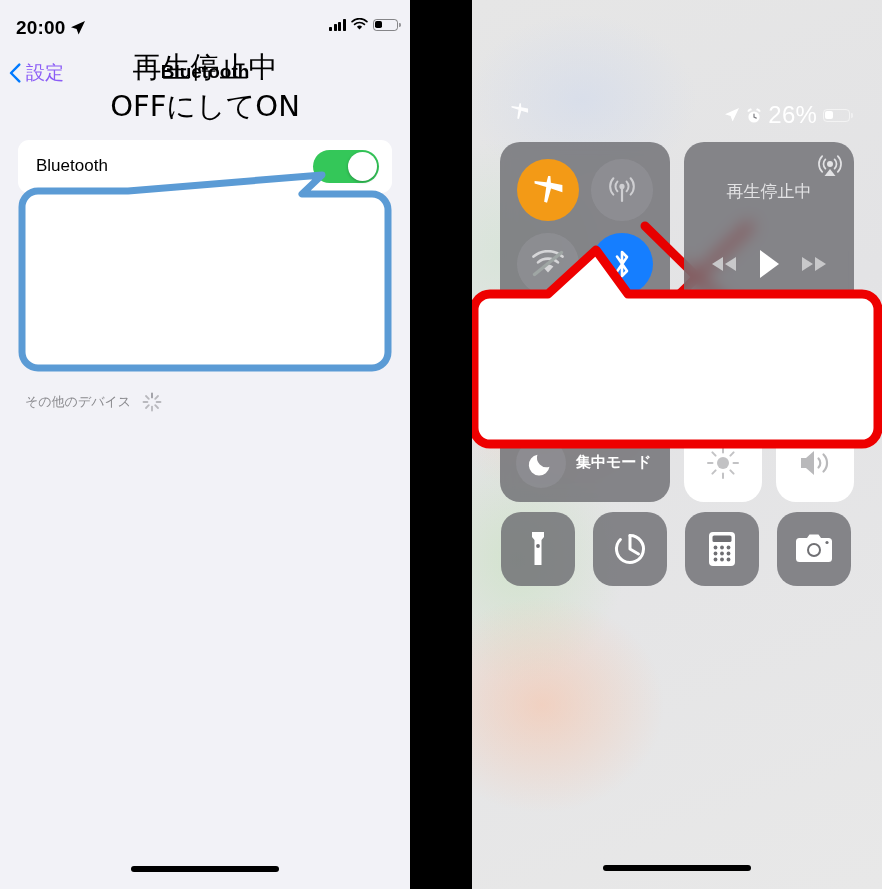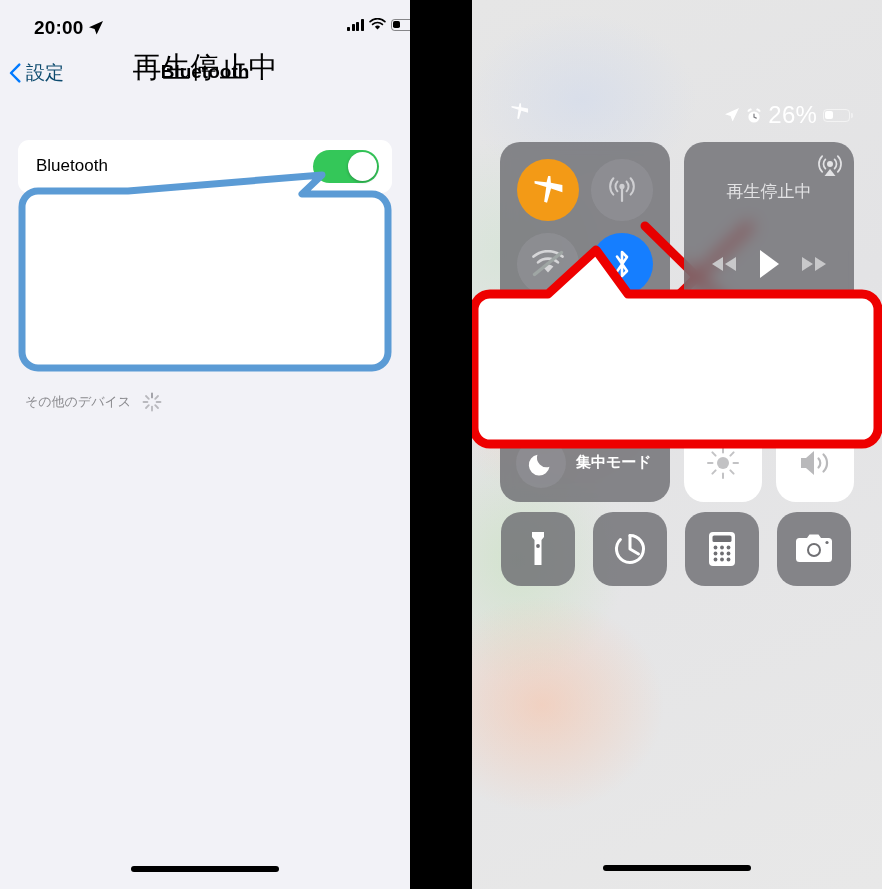--- a/index.html
+++ b/index.html
@@ -18,7 +18,7 @@
     overflow: hidden;
   }
   .l-statusbar {
-    position: absolute; top: 0; left: 18px; width: 410px; height: 52px; padding-left: 43px;
+    position: absolute; top: 0; left: 0; width: 410px; height: 52px; padding-left: 43px;
   }
   .l-time {
     position: absolute; left: 16px; top: 17px;

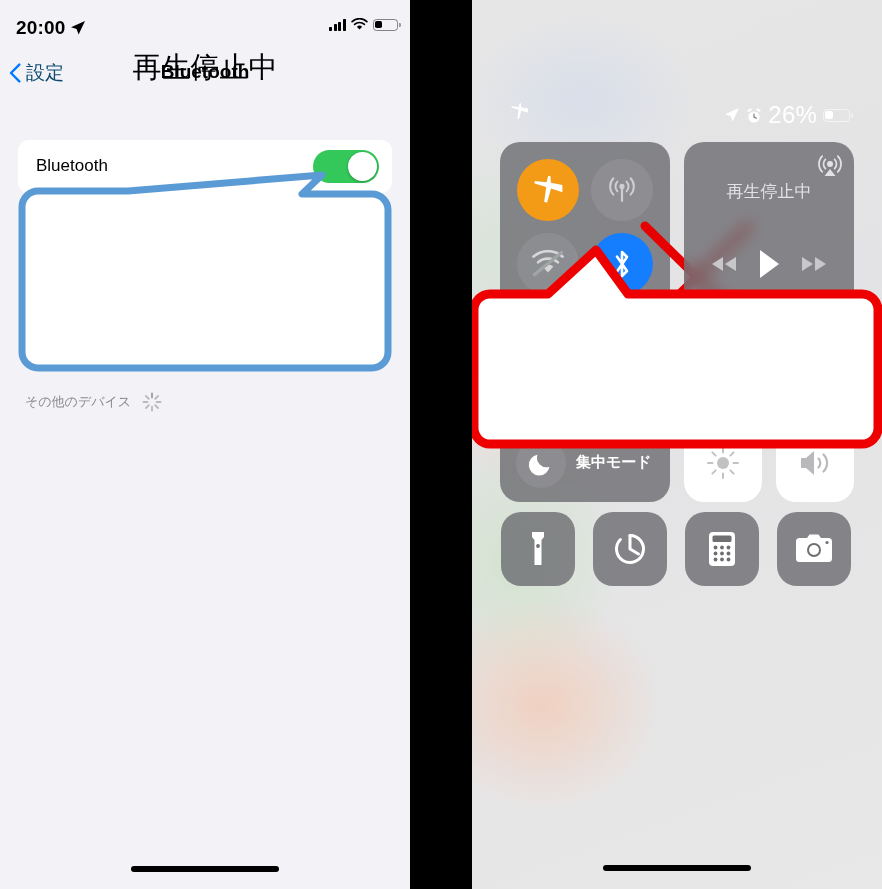--- a/index.html
+++ b/index.html
@@ -52,7 +52,7 @@
   .l-back {
     position: absolute; left: 9px; top: 2px;
     display: flex; align-items: center; gap: 5px;
-    color: #0c4a6e; font-size: 19px; cursor: pointer;
+    color: #8b5cf6; font-size: 19px; cursor: pointer;
   }
   .chev-left { width: 12px; height: 20px; }
   .l-title {

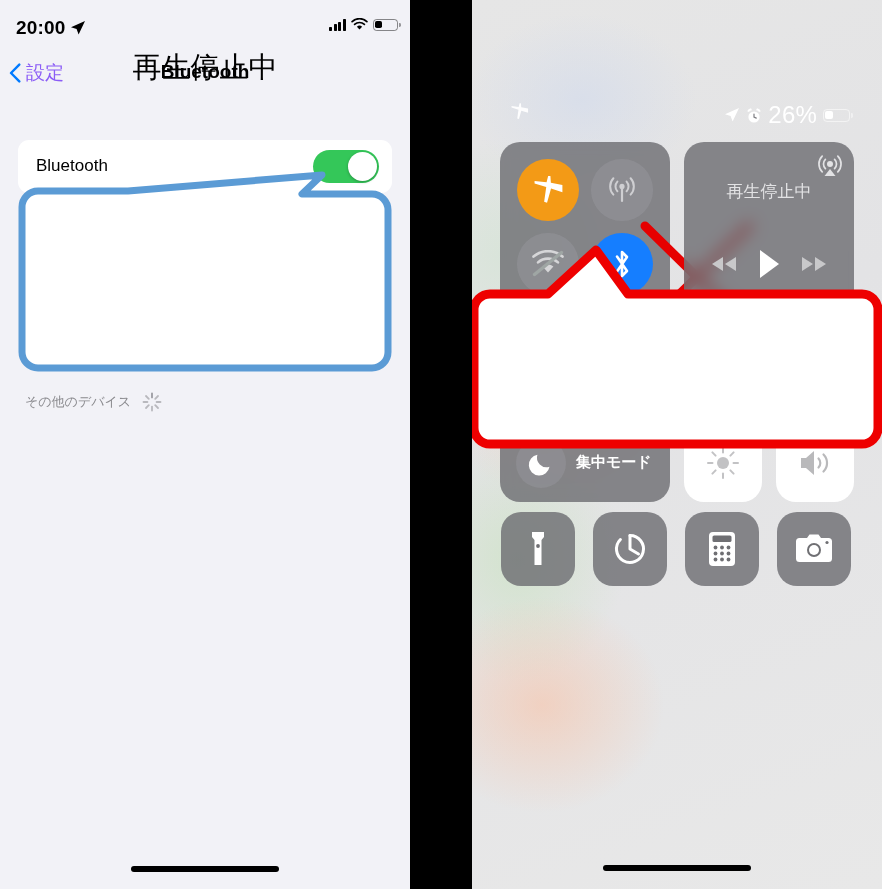--- a/index.html
+++ b/index.html
@@ -274,6 +274,7 @@
     </svg>
     <div class="blue-text">
       <div>再生停止中</div>
+      <div>OFFにしてON</div>
     </div>
 
     <div class="other-dev">

